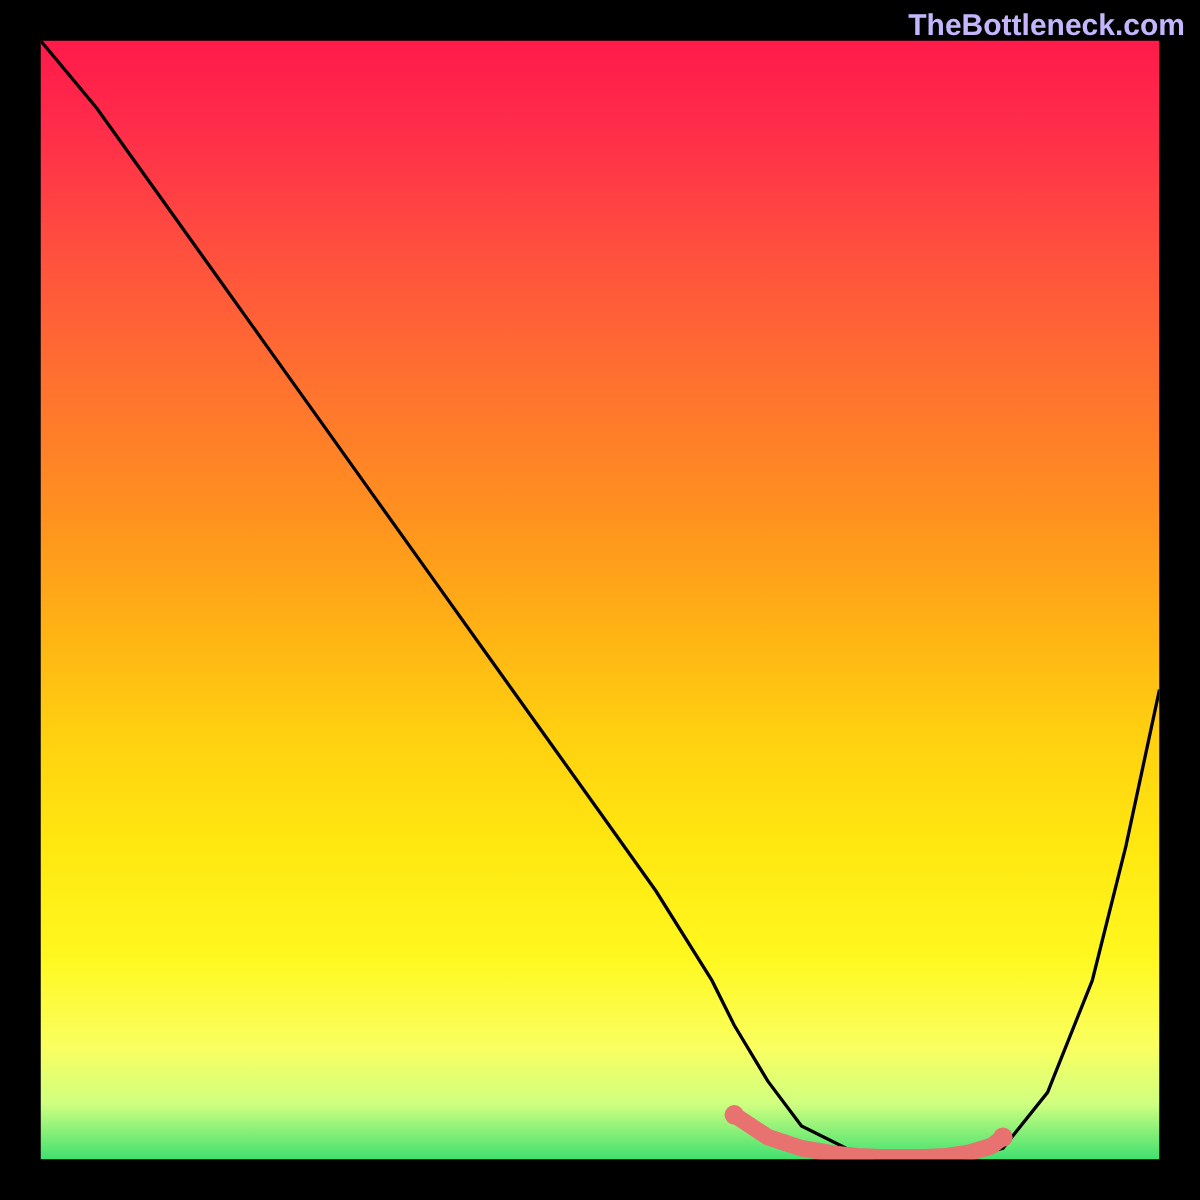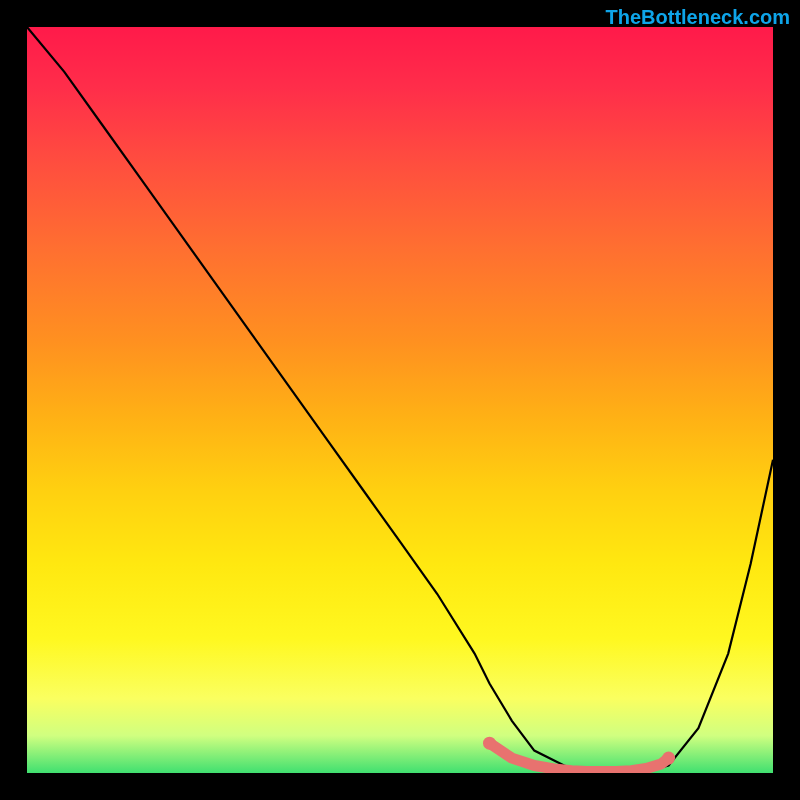--- a/index.html
+++ b/index.html
@@ -15,7 +15,7 @@
     position: absolute;
     top: 6px;
     right: 10px;
-    color: #0ea5e9;
+    color: #c4b5fd;
     font-size: 20px;
     font-weight: bold;
     z-index: 10;

